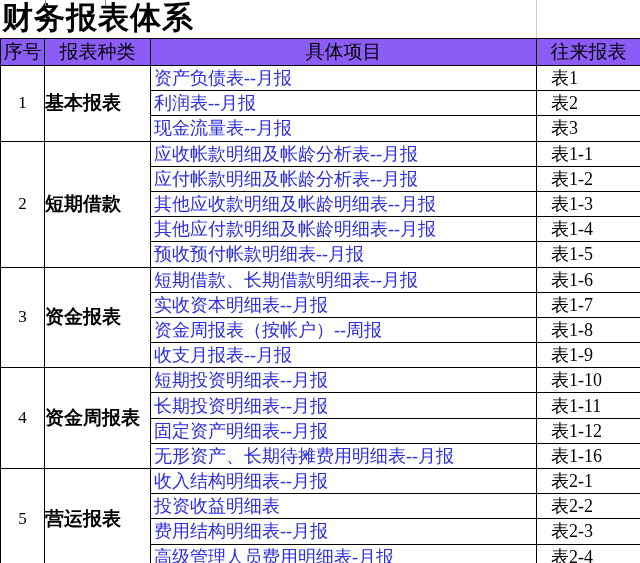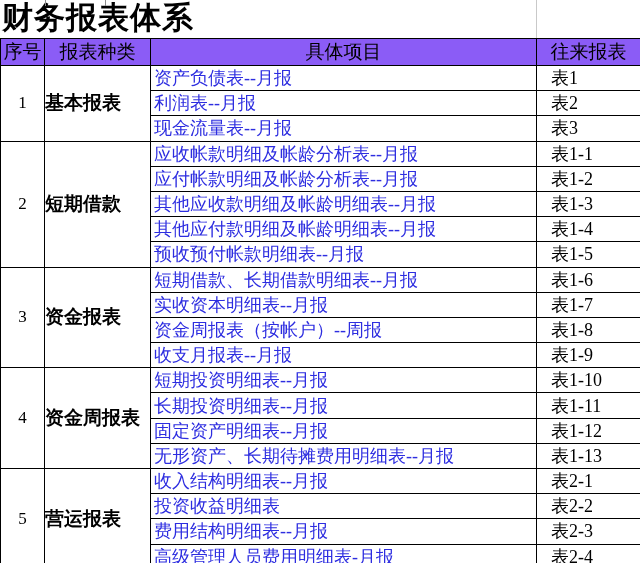--- a/index.html
+++ b/index.html
@@ -142,7 +142,7 @@
       </tr>
       <tr>
         <td class="item"><span class="report-link">无形资产、长期待摊费用明细表--月报</span></td>
-        <td class="serial">表1-13</td>
+        <td class="serial">表1-16</td>
       </tr>
       <tr>
         <td class="idx" rowspan="4">5</td>

